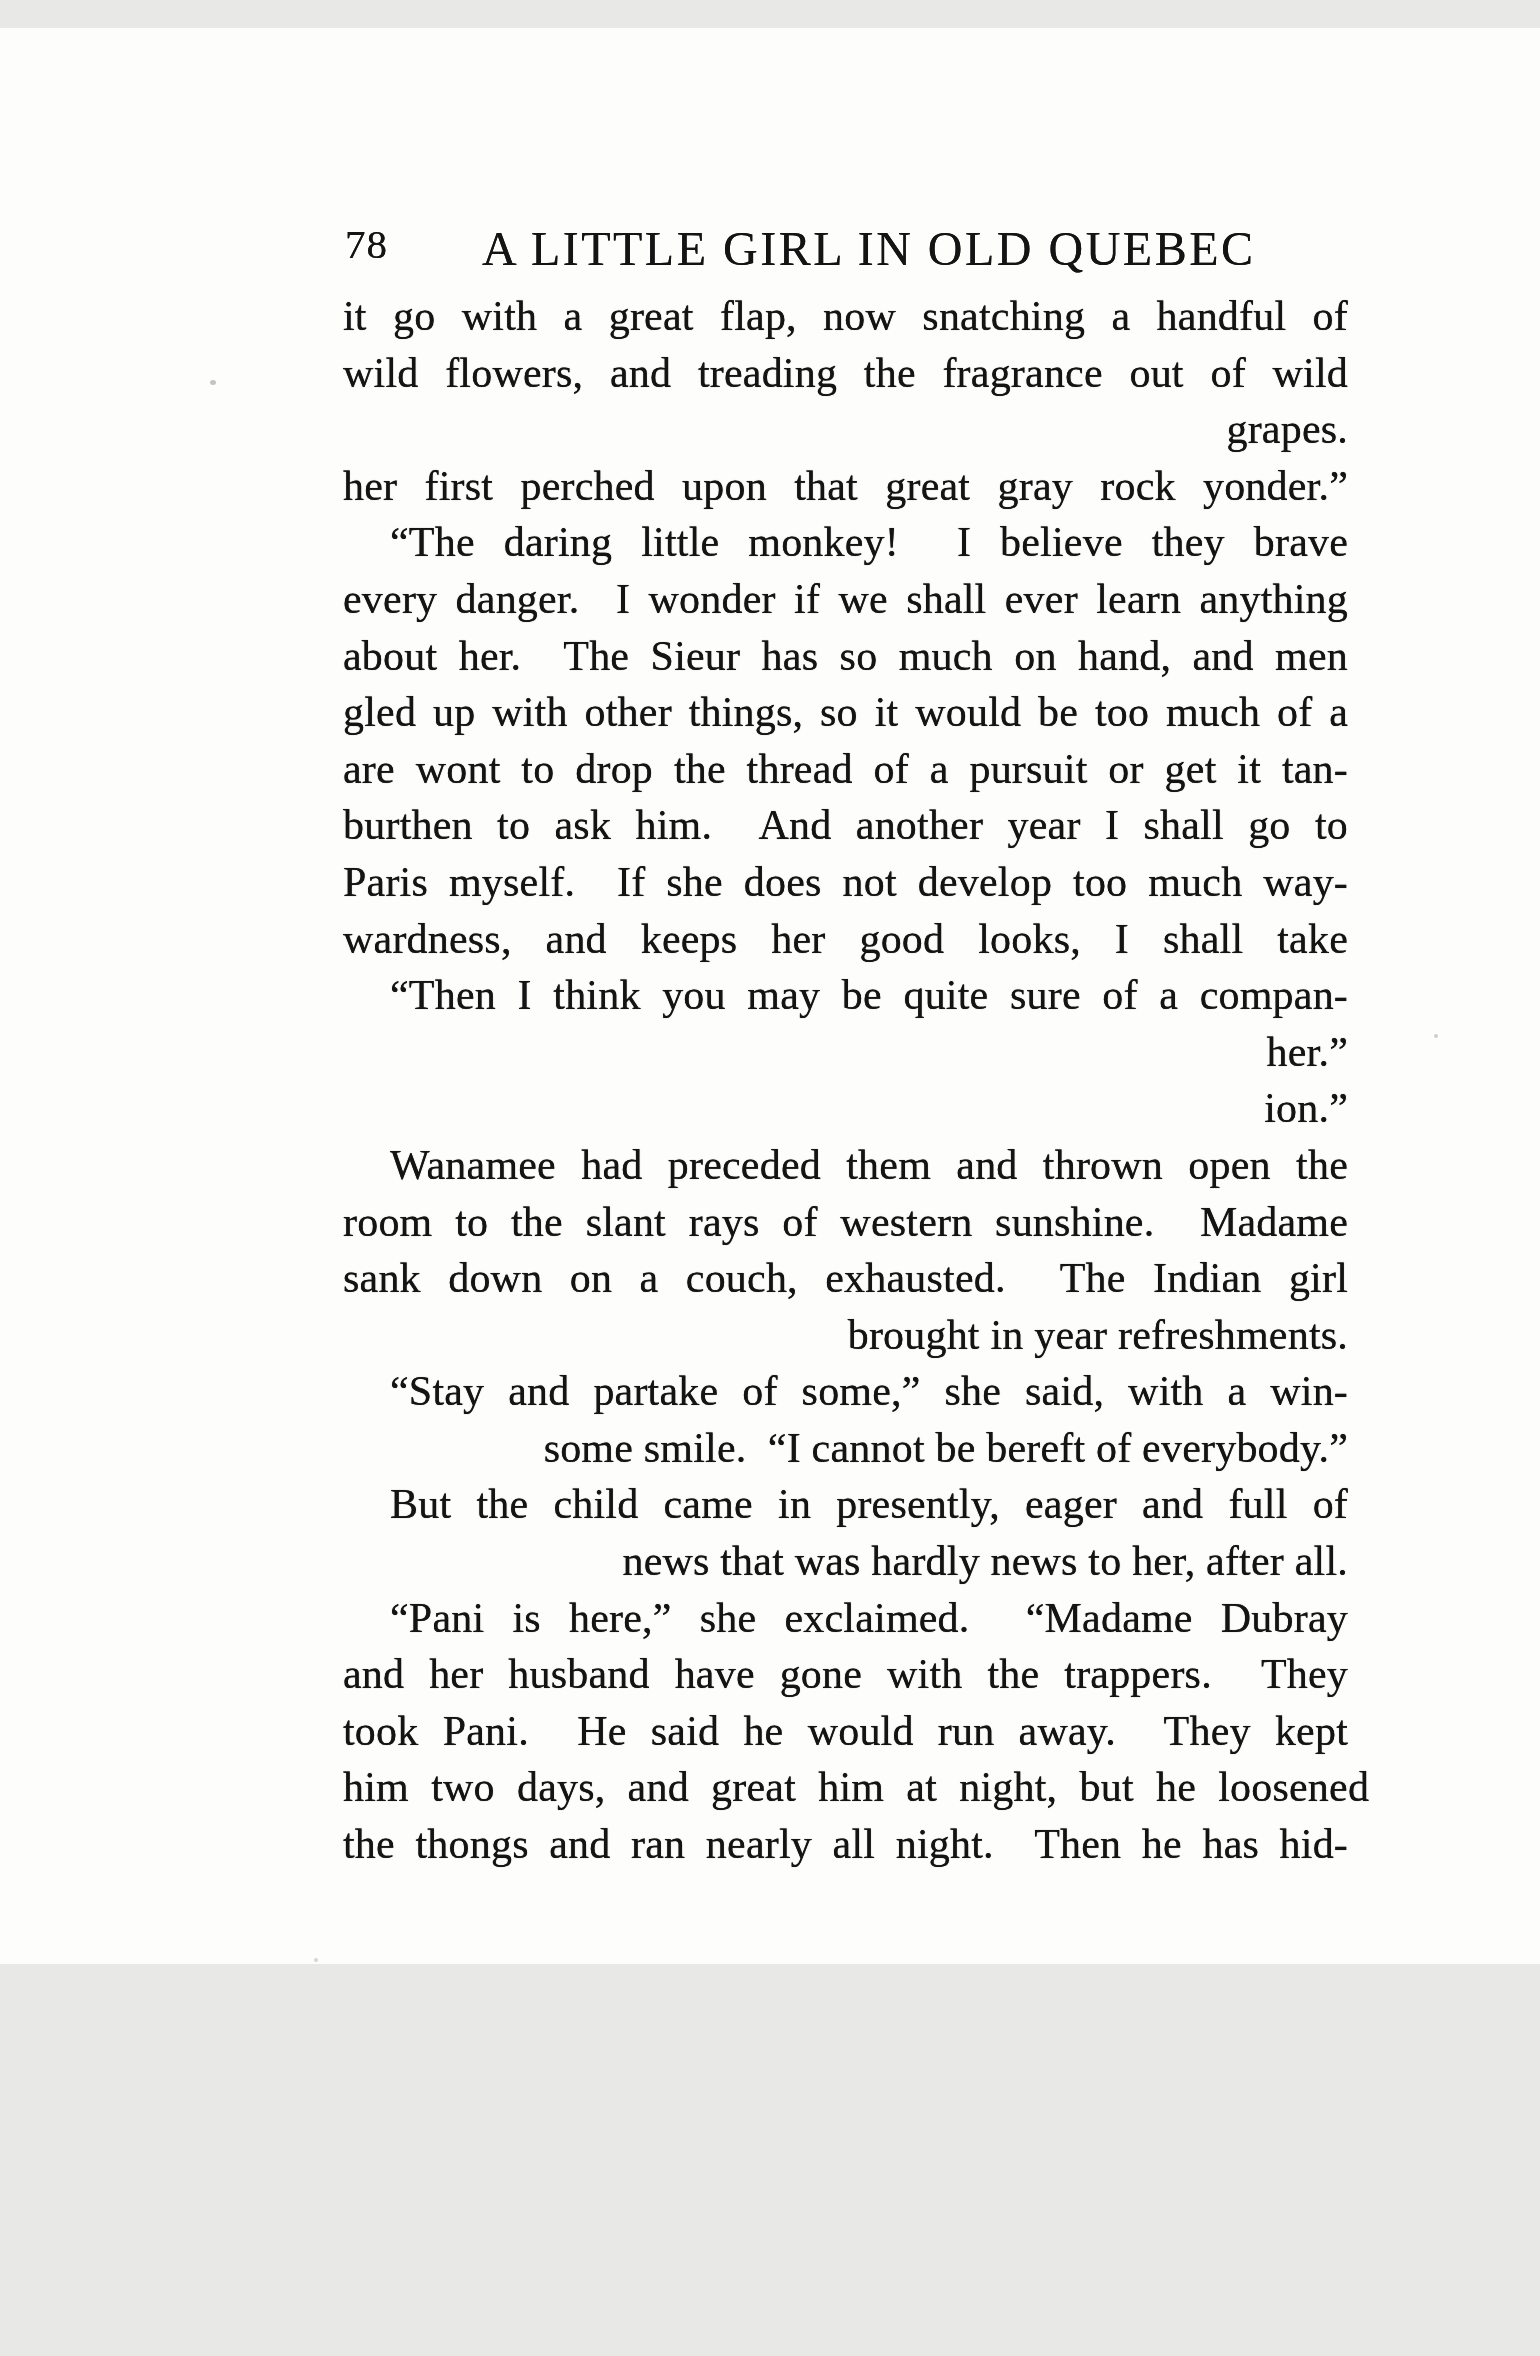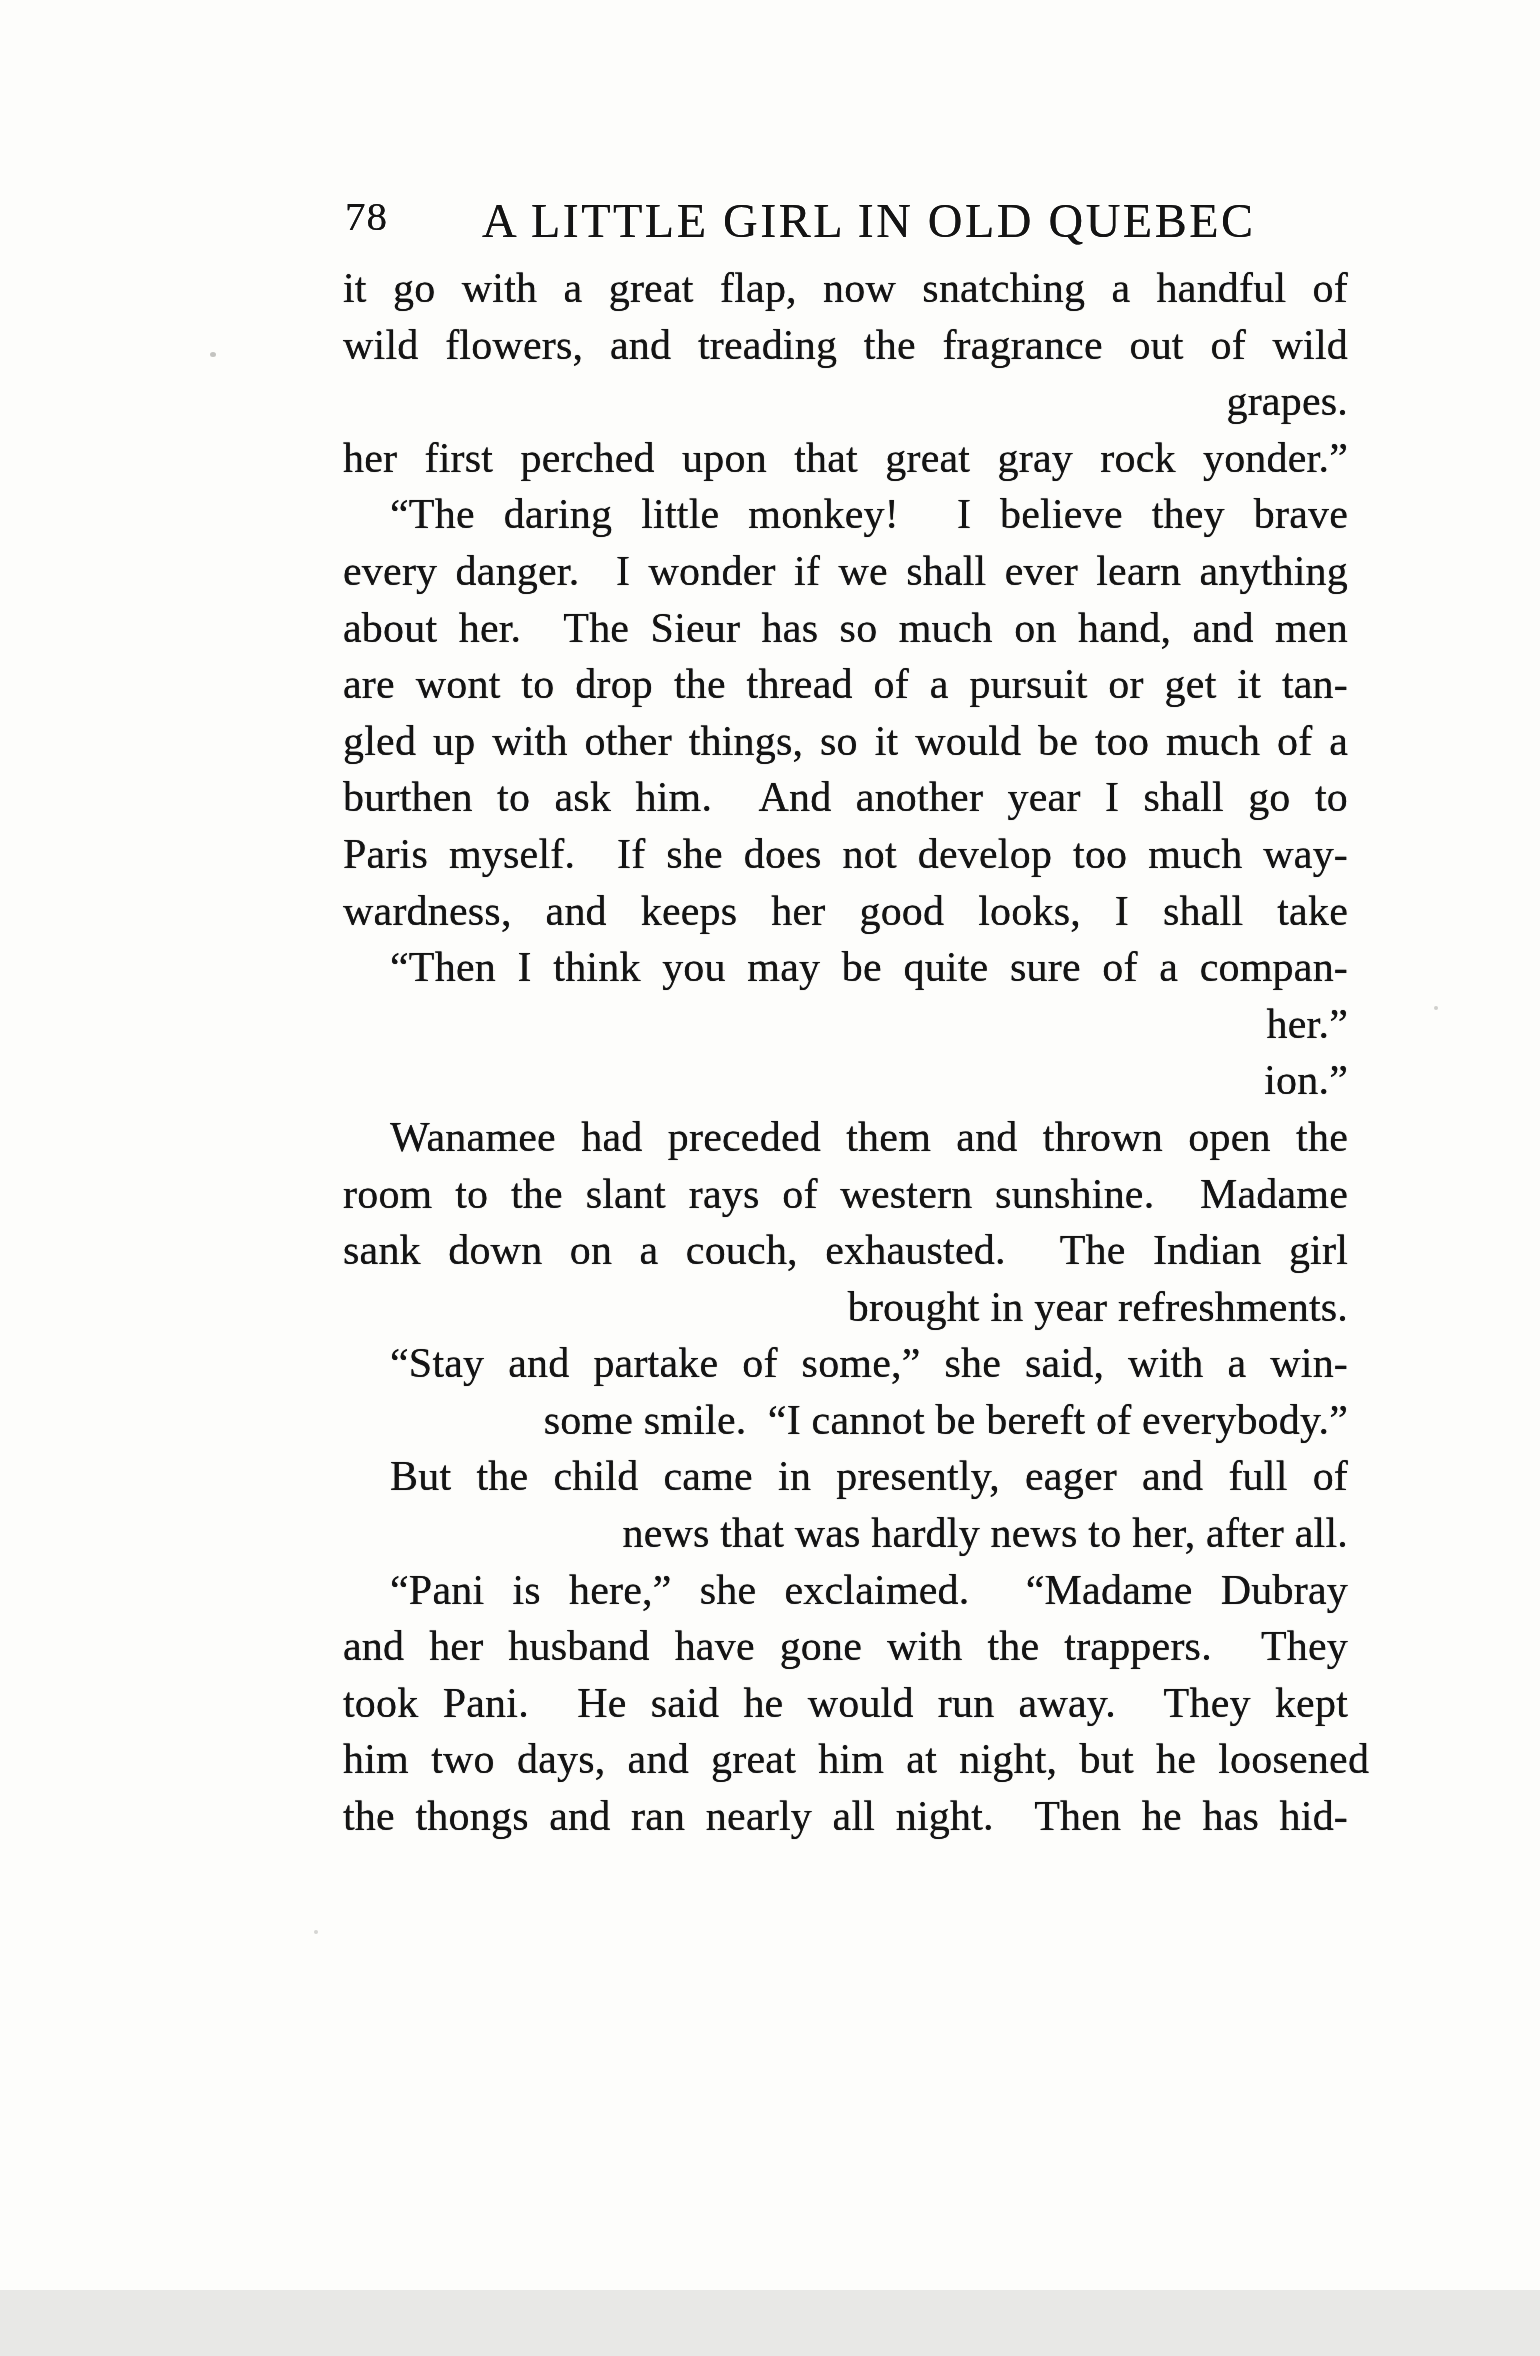--- a/index.html
+++ b/index.html
@@ -6,11 +6,12 @@
   .page {
     position: relative;
     width: 1540px;
-    height: 2290px;
+    height: 1936px;
     background: #fdfdfb;
     overflow: hidden;
     font-family: "Liberation Serif", "DejaVu Serif", serif;
     color: #141414;
+    margin-top: 28px;
   }
   .running-header {
     position: absolute;

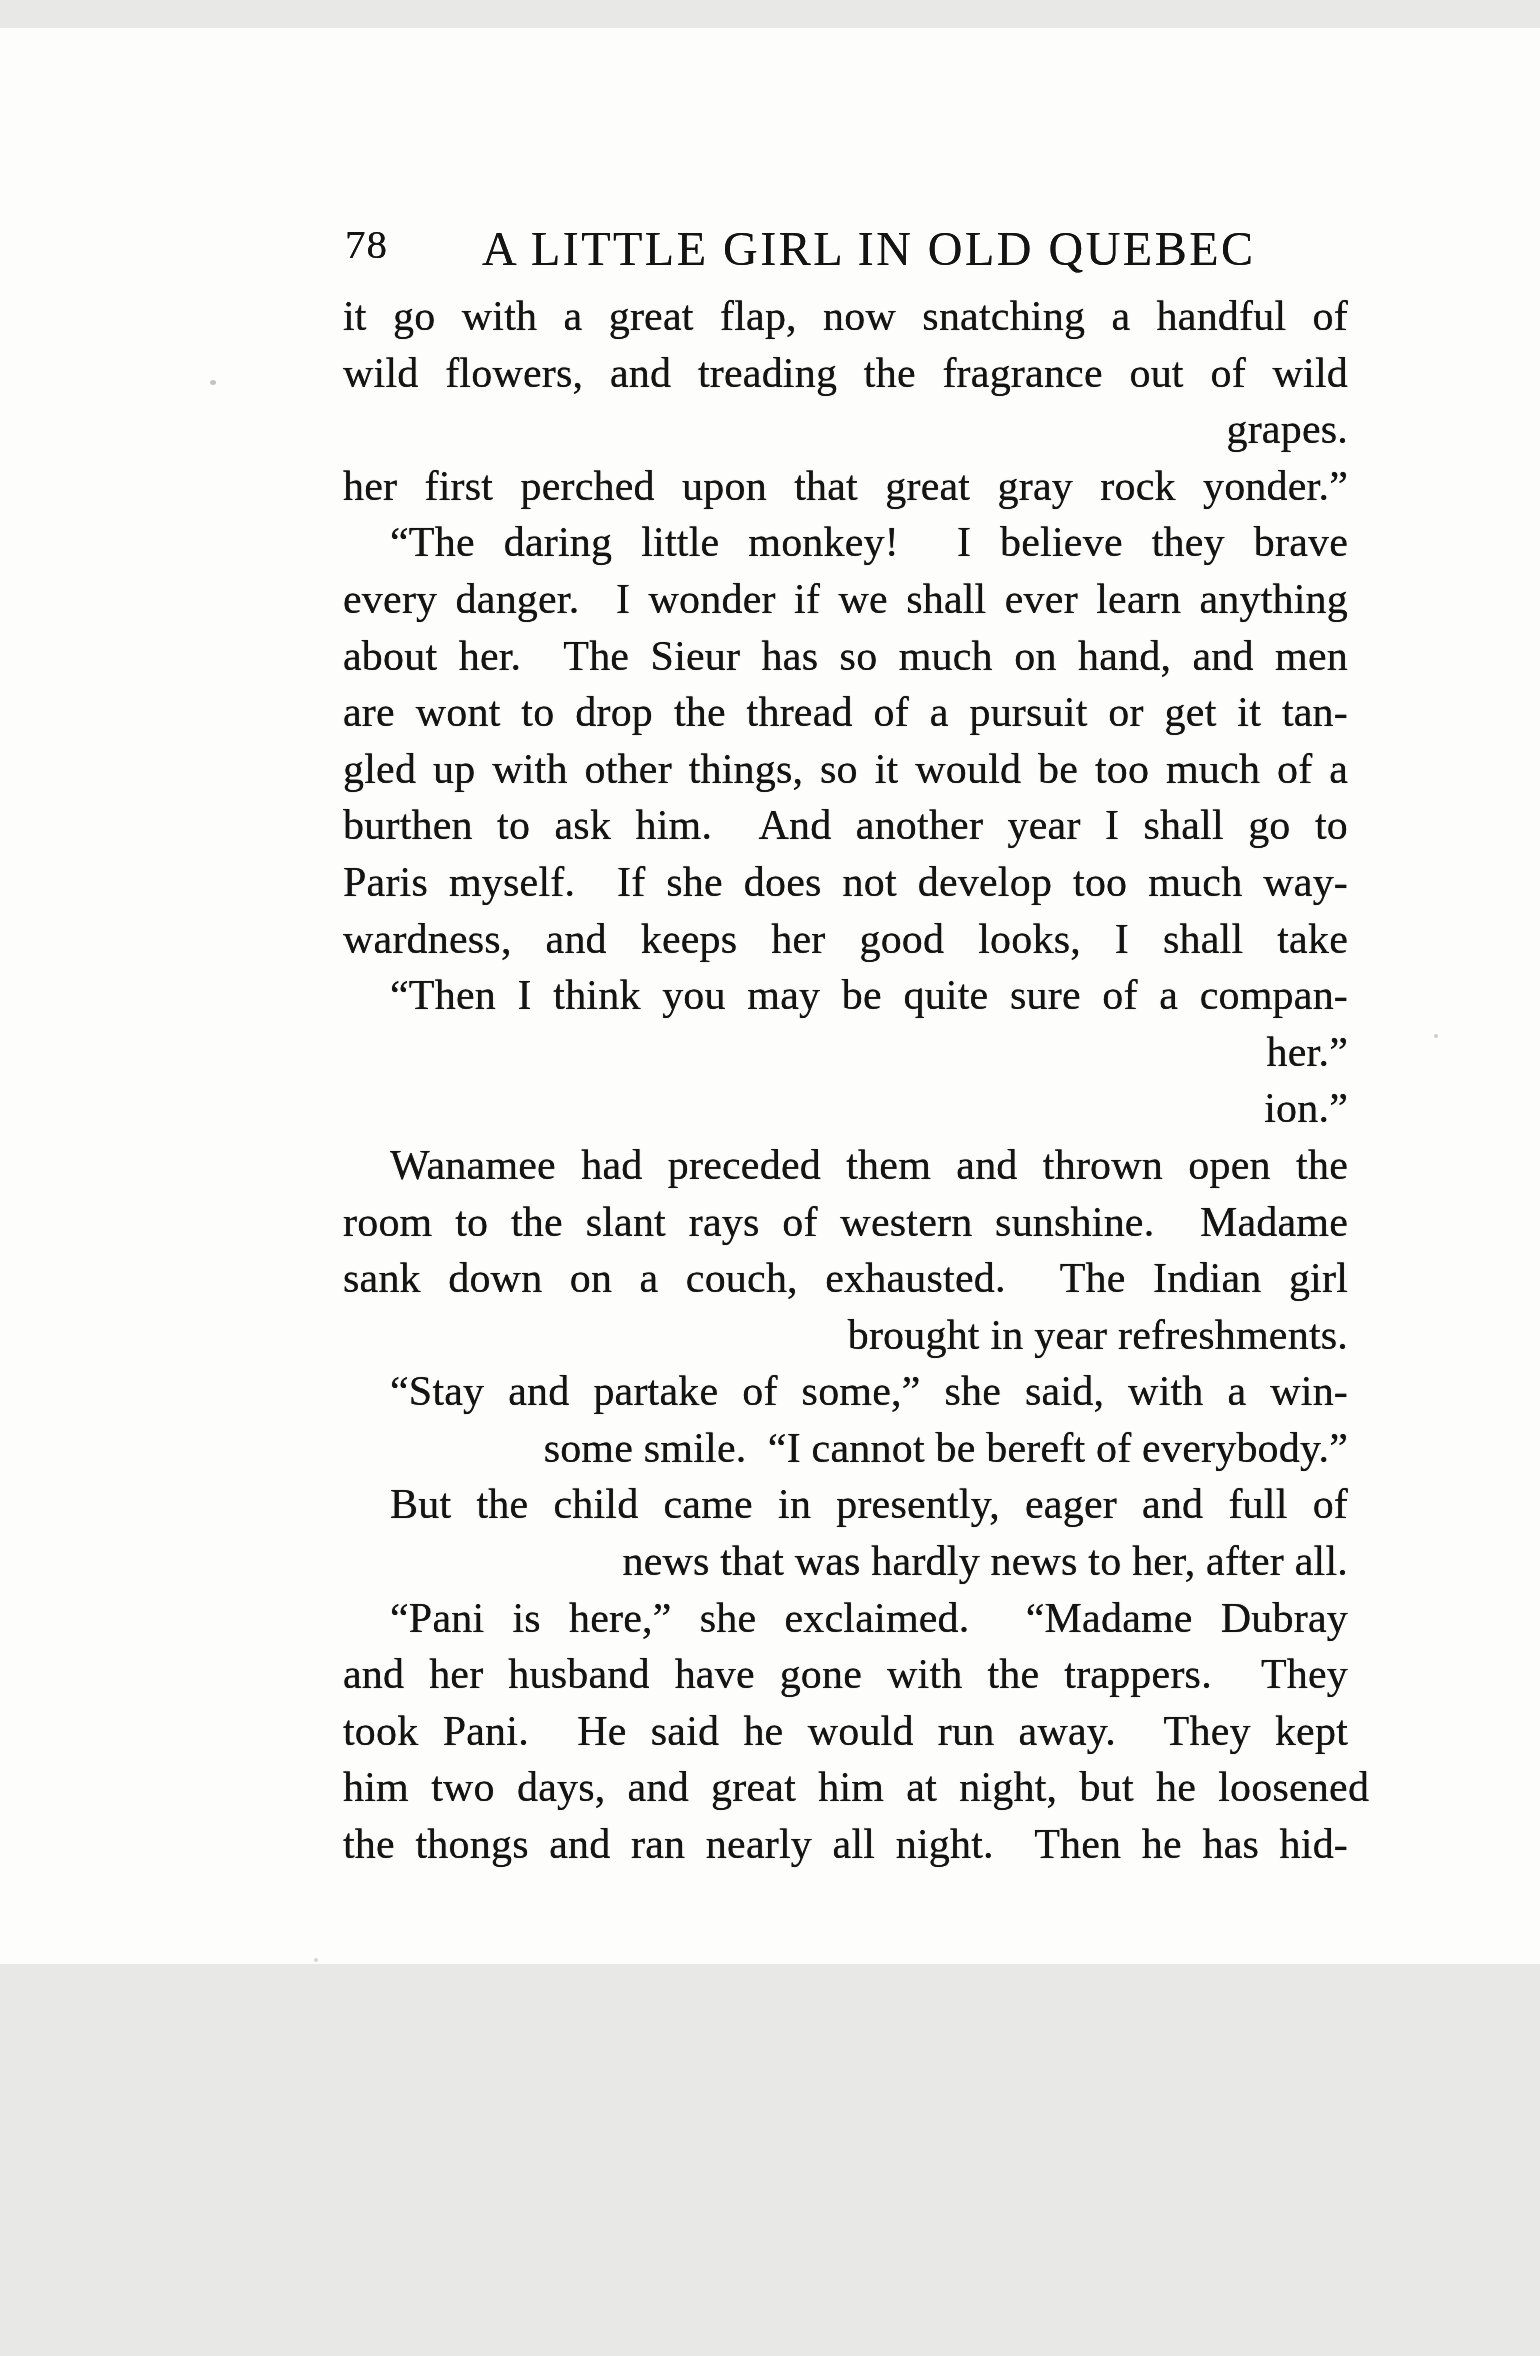--- a/index.html
+++ b/index.html
@@ -80,8 +80,8 @@
       <div class="line indent" style="word-spacing: 18.26px;"><span>“The daring little monkey!&nbsp; I believe they brave</span></div>
       <div class="line" style="word-spacing: 7.62px;"><span>every danger.&nbsp; I wonder if we shall ever learn anything</span></div>
       <div class="line" style="word-spacing: 10.68px;"><span>about her.&nbsp; The Sieur has so much on hand, and men</span></div>
+      <div class="line" style="word-spacing: 6.13px;"><span>gled up with other things, so it would be too much of a</span></div>
       <div class="line" style="word-spacing: 10.13px;"><span>are wont to drop the thread of a pursuit or get it tan-</span></div>
-      <div class="line" style="word-spacing: 6.13px;"><span>gled up with other things, so it would be too much of a</span></div>
       <div class="line" style="word-spacing: 13.66px;"><span>burthen to ask him.&nbsp; And another year I shall go to</span></div>
       <div class="line" style="word-spacing: 10.23px;"><span>Paris myself.&nbsp; If she does not develop too much way-</span></div>
       <div class="line" style="word-spacing: 23.24px;"><span>wardness, and keeps her good looks, I shall take</span></div>

